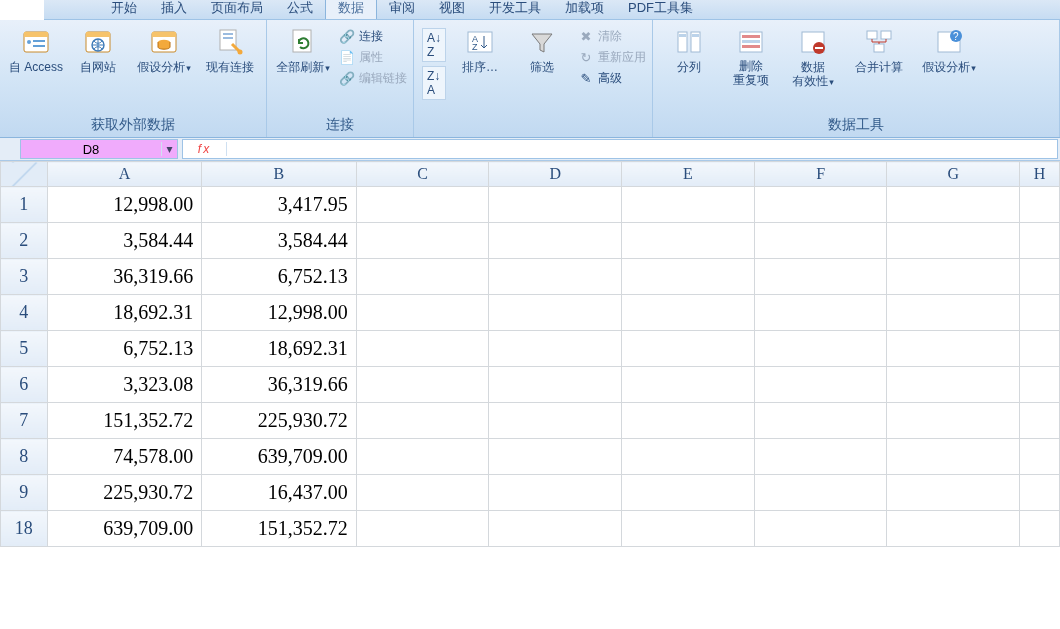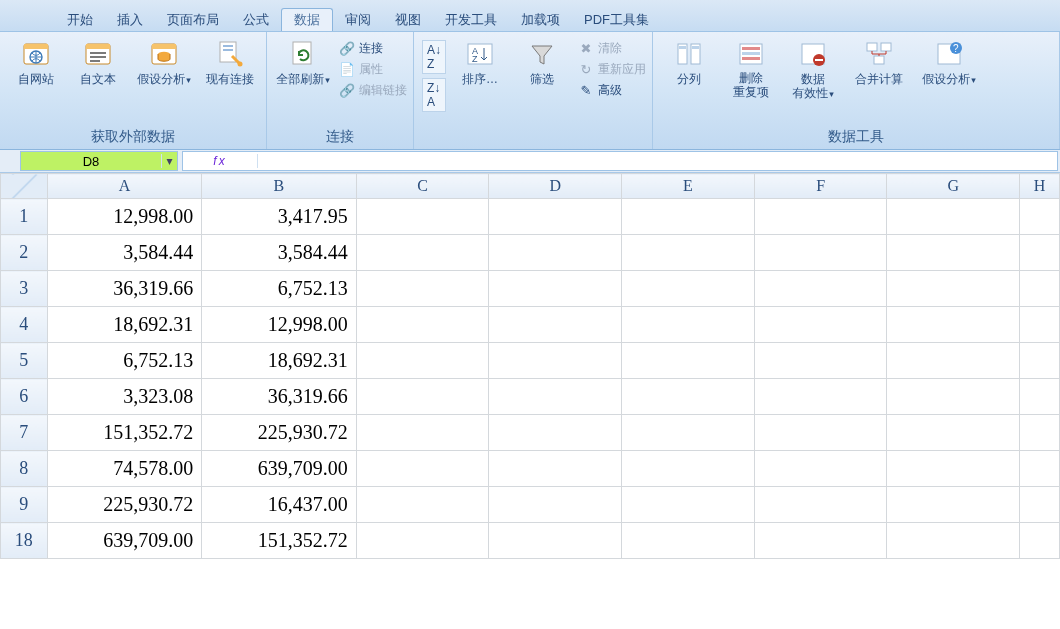--- a/index.html
+++ b/index.html
@@ -17,8 +17,9 @@
     background: linear-gradient(#dbe8f6,#c6dcf2);
     border-bottom: 1px solid #9ec3e6;
     padding-left: 55px;
-    height: 32px;
+    height: 20px;
     align-items: flex-end;
+    margin-left: 44px;
   }
   .tab {
     padding: 2px 12px 2px 12px;

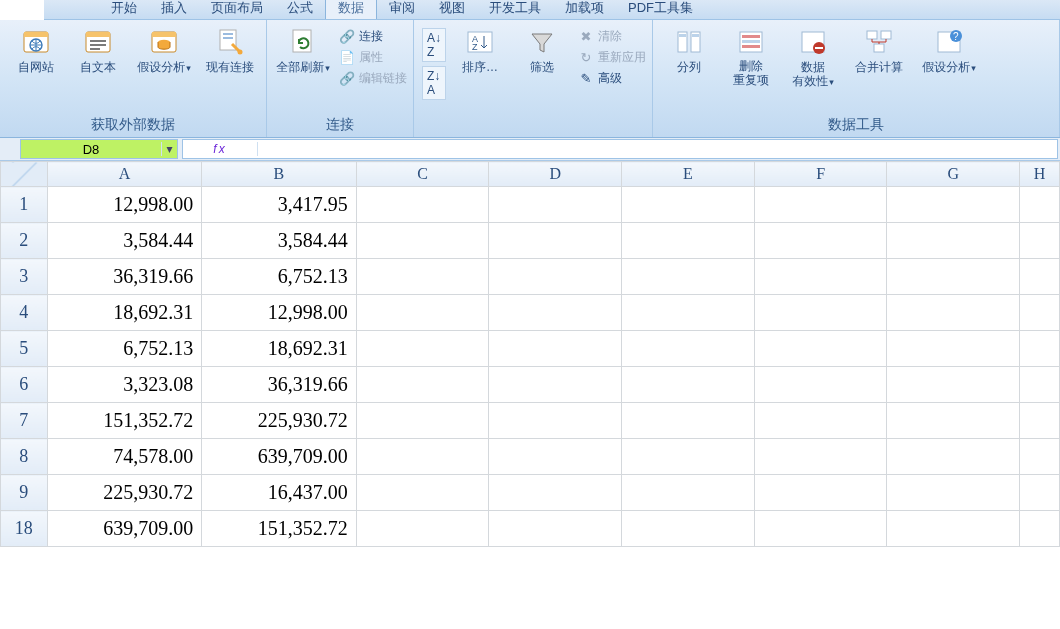--- a/index.html
+++ b/index.html
@@ -148,6 +148,18 @@
           <svg class="ic" viewBox="0 0 32 32">
               <rect x="4" y="6" width="24" height="20" rx="2" fill="#fff" stroke="#c88a2a"></rect>
               <rect x="4" y="6" width="24" height="5" fill="#f6c36b"></rect>
+              <circle cx="9" cy="16" r="2" fill="#63a0d8"></circle>
+              <rect x="13" y="14" width="12" height="2" fill="#63a0d8"></rect>
+              <rect x="13" y="19" width="12" height="2" fill="#63a0d8"></rect>
+            </svg>
+        </span>
+        <span class="lbl">自 Access</span>
+      </div>
+      <div class="btn-lg">
+        <span class="icon">
+          <svg class="ic" viewBox="0 0 32 32">
+              <rect x="4" y="6" width="24" height="20" rx="2" fill="#fff" stroke="#c88a2a"></rect>
+              <rect x="4" y="6" width="24" height="5" fill="#f6c36b"></rect>
               <circle cx="16" cy="19" r="6" fill="none" stroke="#3d7ab8" stroke-width="1.4"></circle>
               <path d="M10 19h12M16 13v12M12 15c2 3 6 3 8 0M12 23c2-3 6-3 8 0" stroke="#3d7ab8" fill="none"></path>
             </svg>

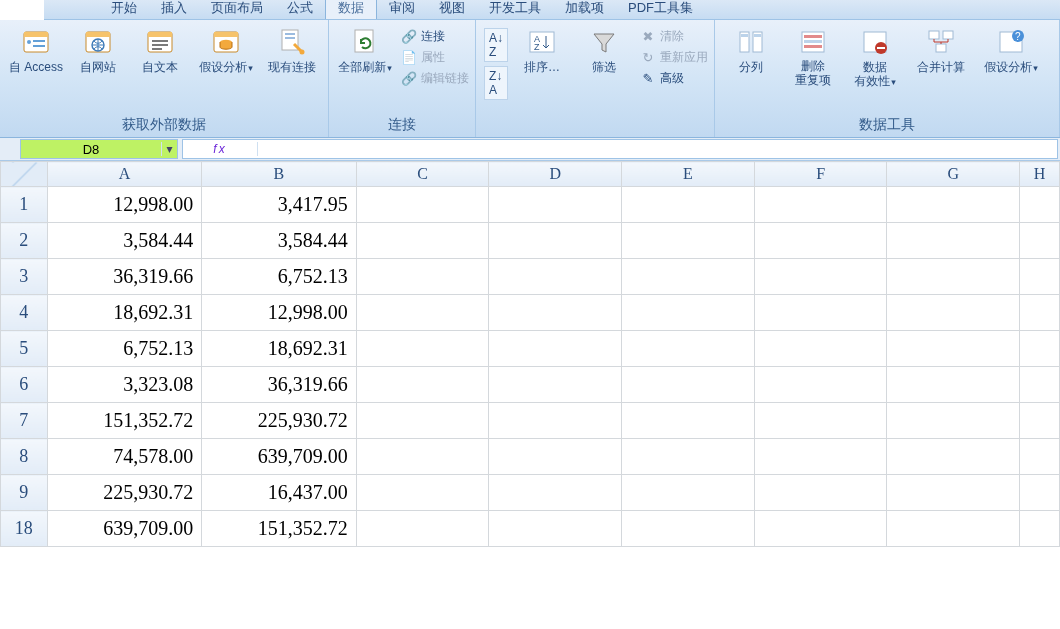--- a/index.html
+++ b/index.html
@@ -166,18 +166,6 @@
         </span>
         <span class="lbl">自网站</span>
       </div>
-      <div class="btn-lg">
-        <span class="icon">
-          <svg class="ic" viewBox="0 0 32 32">
-              <rect x="4" y="6" width="24" height="20" rx="2" fill="#fff" stroke="#c88a2a"></rect>
-              <rect x="4" y="6" width="24" height="5" fill="#f6c36b"></rect>
-              <rect x="8" y="14" width="16" height="2" fill="#7a7a7a"></rect>
-              <rect x="8" y="18" width="16" height="2" fill="#7a7a7a"></rect>
-              <rect x="8" y="22" width="10" height="2" fill="#7a7a7a"></rect>
-            </svg>
-        </span>
-        <span class="lbl">自文本</span>
-      </div>
       <div class="btn-lg wider">
         <span class="icon">
           <svg class="ic" viewBox="0 0 32 32">

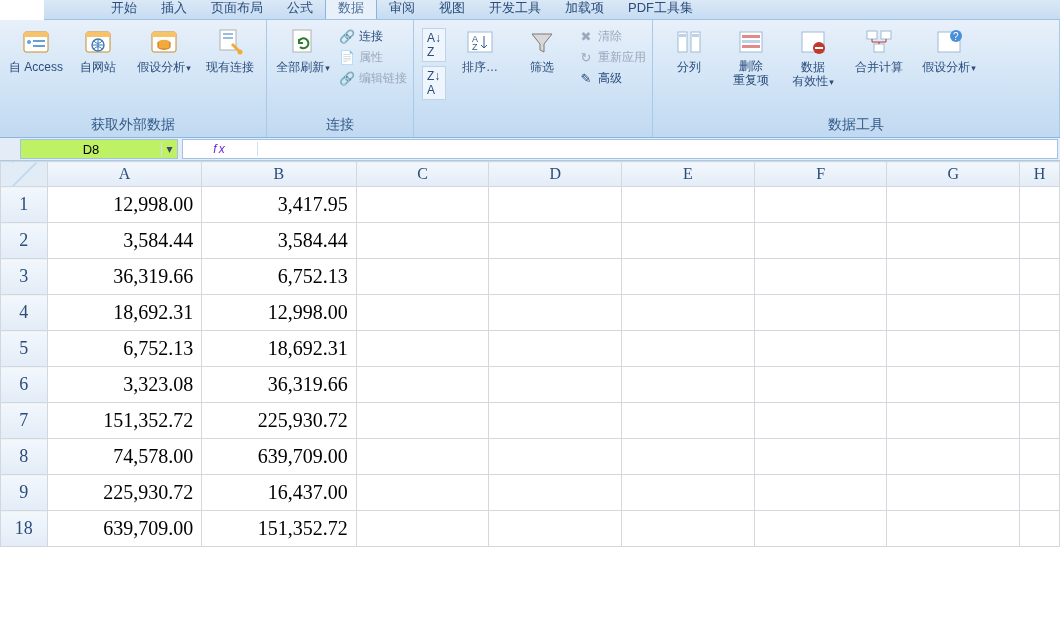--- a/index.html
+++ b/index.html
@@ -89,7 +89,7 @@
     display:flex;align-items:center;background:#e4edf7;border-bottom:1px solid #a9c9e8;height:23px;
   }
   .namebox {
-    width: 158px;display:flex;align-items:center;border:1px solid #9ec3e6;background:#bef264;margin:1px 4px 1px 20px;height:20px;
+    width: 158px;display:flex;align-items:center;border:1px solid #9ec3e6;background:#f0abfc;margin:1px 4px 1px 20px;height:20px;
   }
   .namebox .val {flex:1;text-align:center;font-size:13px;}
   .namebox .dd {width:16px;text-align:center;color:#446;cursor:pointer;border-left:1px solid #cfe0f1;}

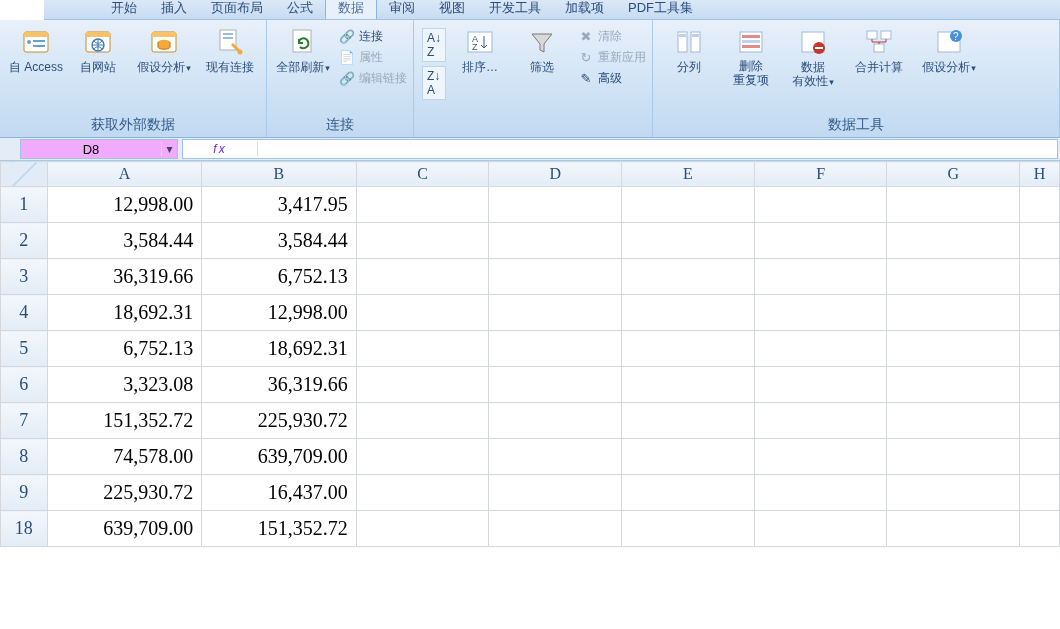--- a/index.html
+++ b/index.html
@@ -94,7 +94,7 @@
   .namebox .val {flex:1;text-align:center;font-size:13px;}
   .namebox .dd {width:16px;text-align:center;color:#446;cursor:pointer;border-left:1px solid #cfe0f1;}
   .fx-wrap {display:flex;align-items:center;flex:1;background:#fff;border:1px solid #9ec3e6;height:20px;margin-right:2px;}
-  .fx-icon {width:75px;text-align:center;font-style:italic;color:#6d28d9;border-right:1px solid #cfe0f1;letter-spacing:2px;}
+  .fx-icon {width:44px;text-align:center;font-style:italic;color:#ef4444;border-right:1px solid #cfe0f1;letter-spacing:2px;}
   .fx-input {flex:1;border:none;outline:none;font-size:13px;padding:0 4px;}
   .grid-wrap{position:relative;}
   table.grid { border-collapse: collapse; table-layout:fixed;}

